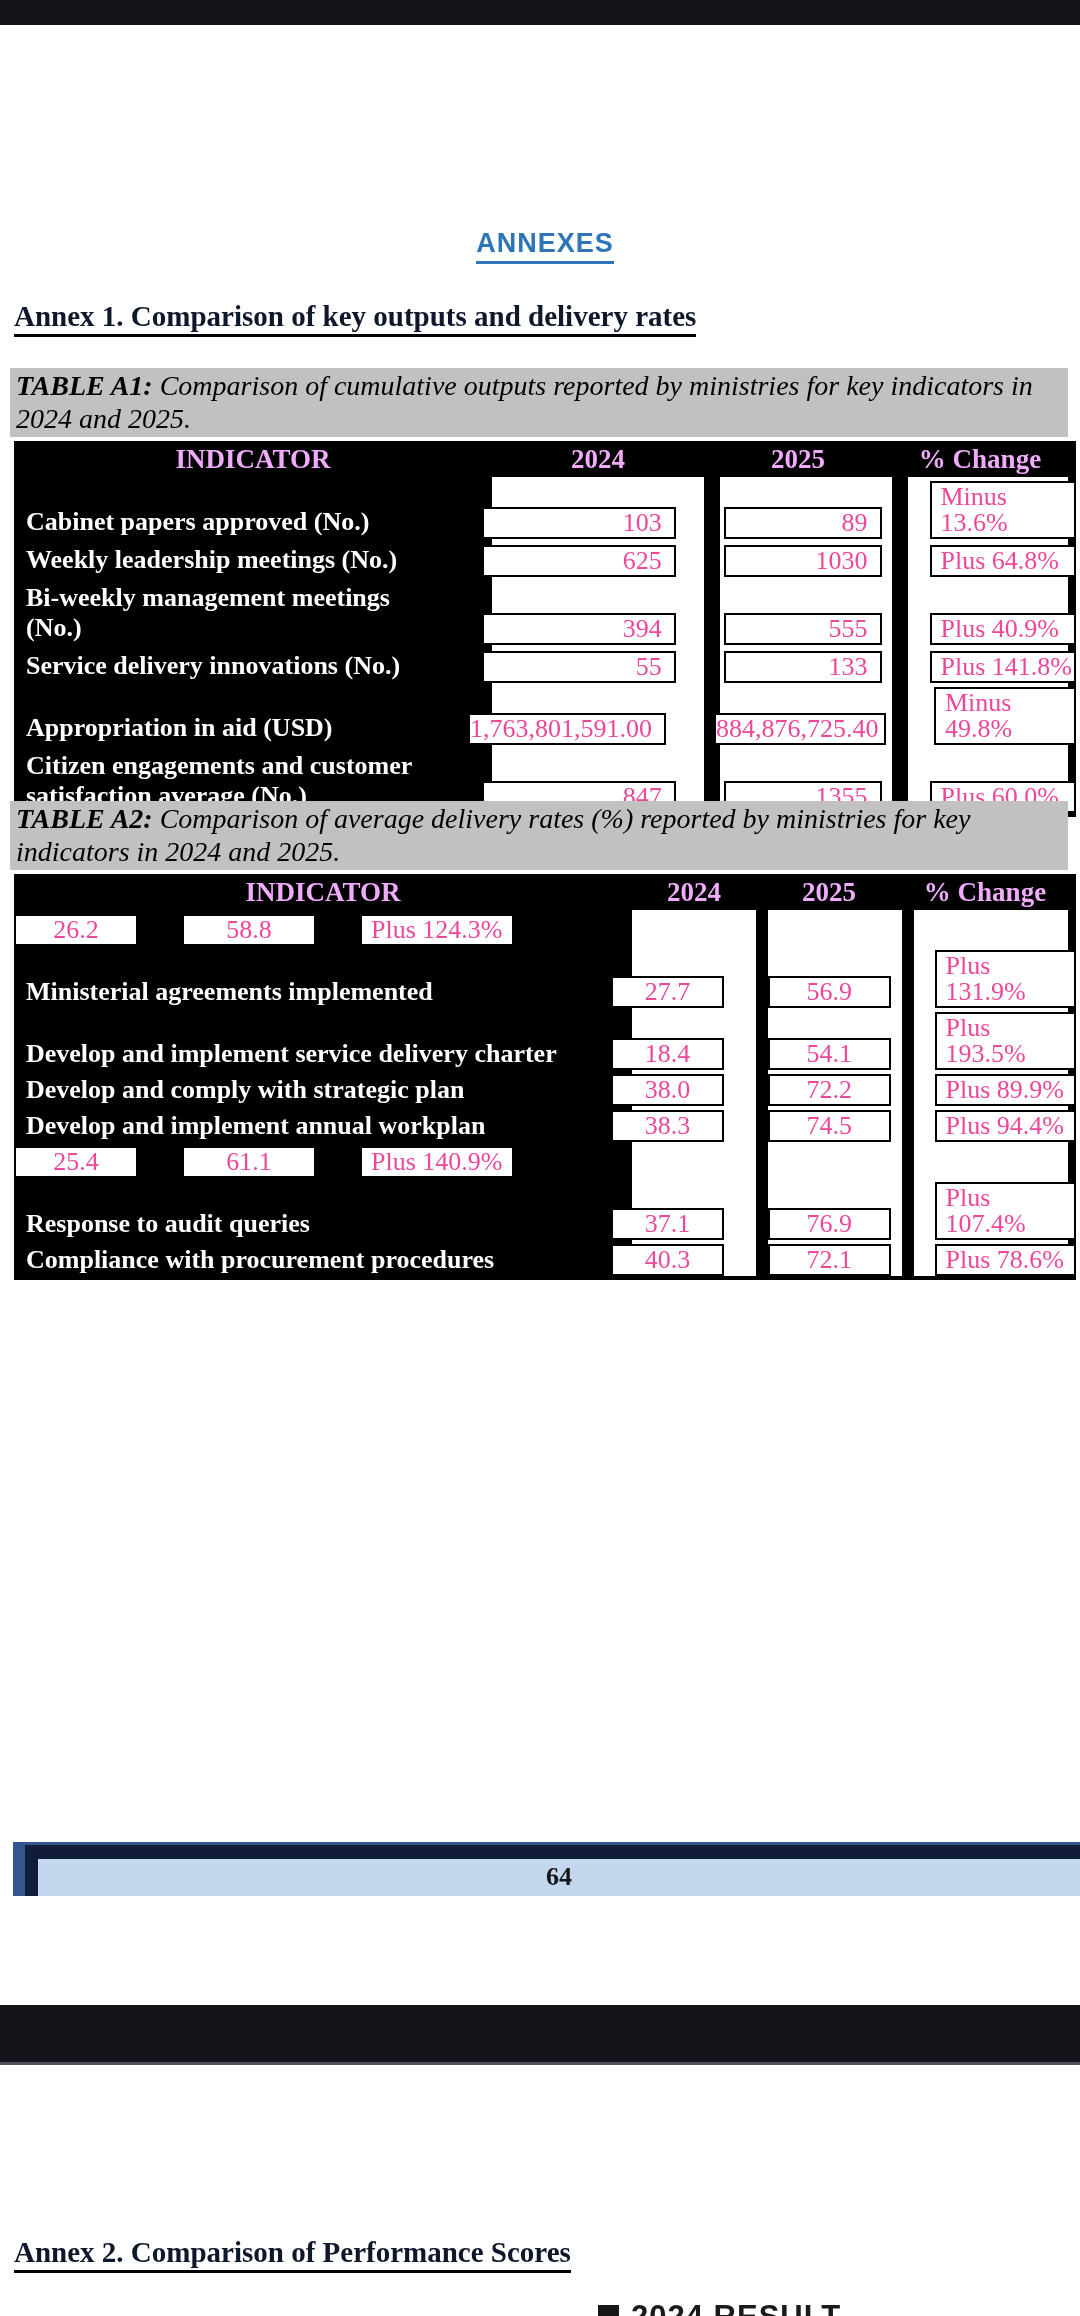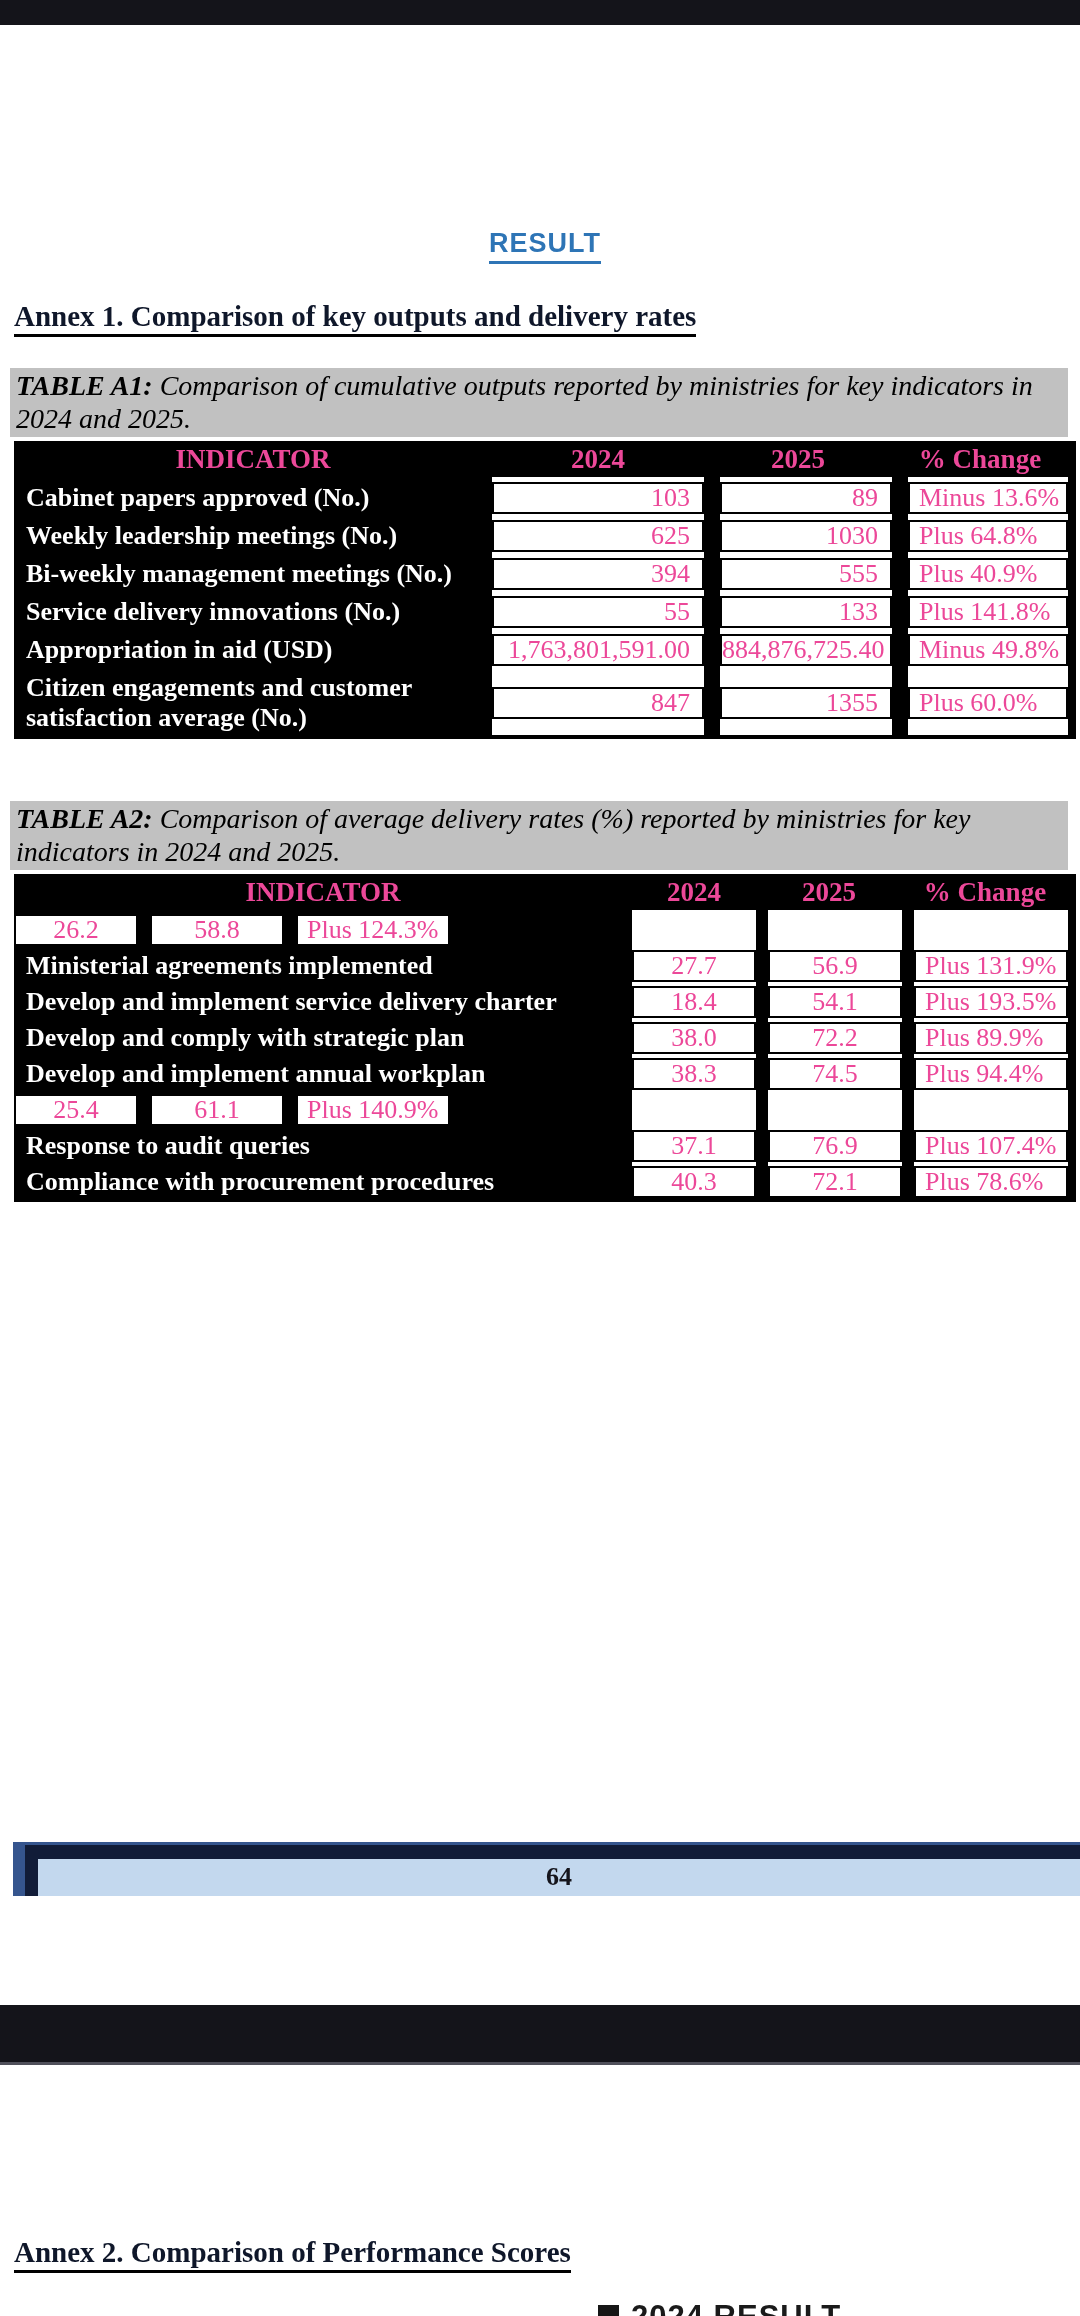--- a/index.html
+++ b/index.html
@@ -104,7 +104,7 @@
 <div class="abs top-bar"></div>
 
 <div class="abs annexes-wrap">
-  <span class="annexes-title">RESULT</span>
+  <span class="annexes-title">ANNEXES</span>
 </div>
 
 <div class="abs annex-heading annex1">

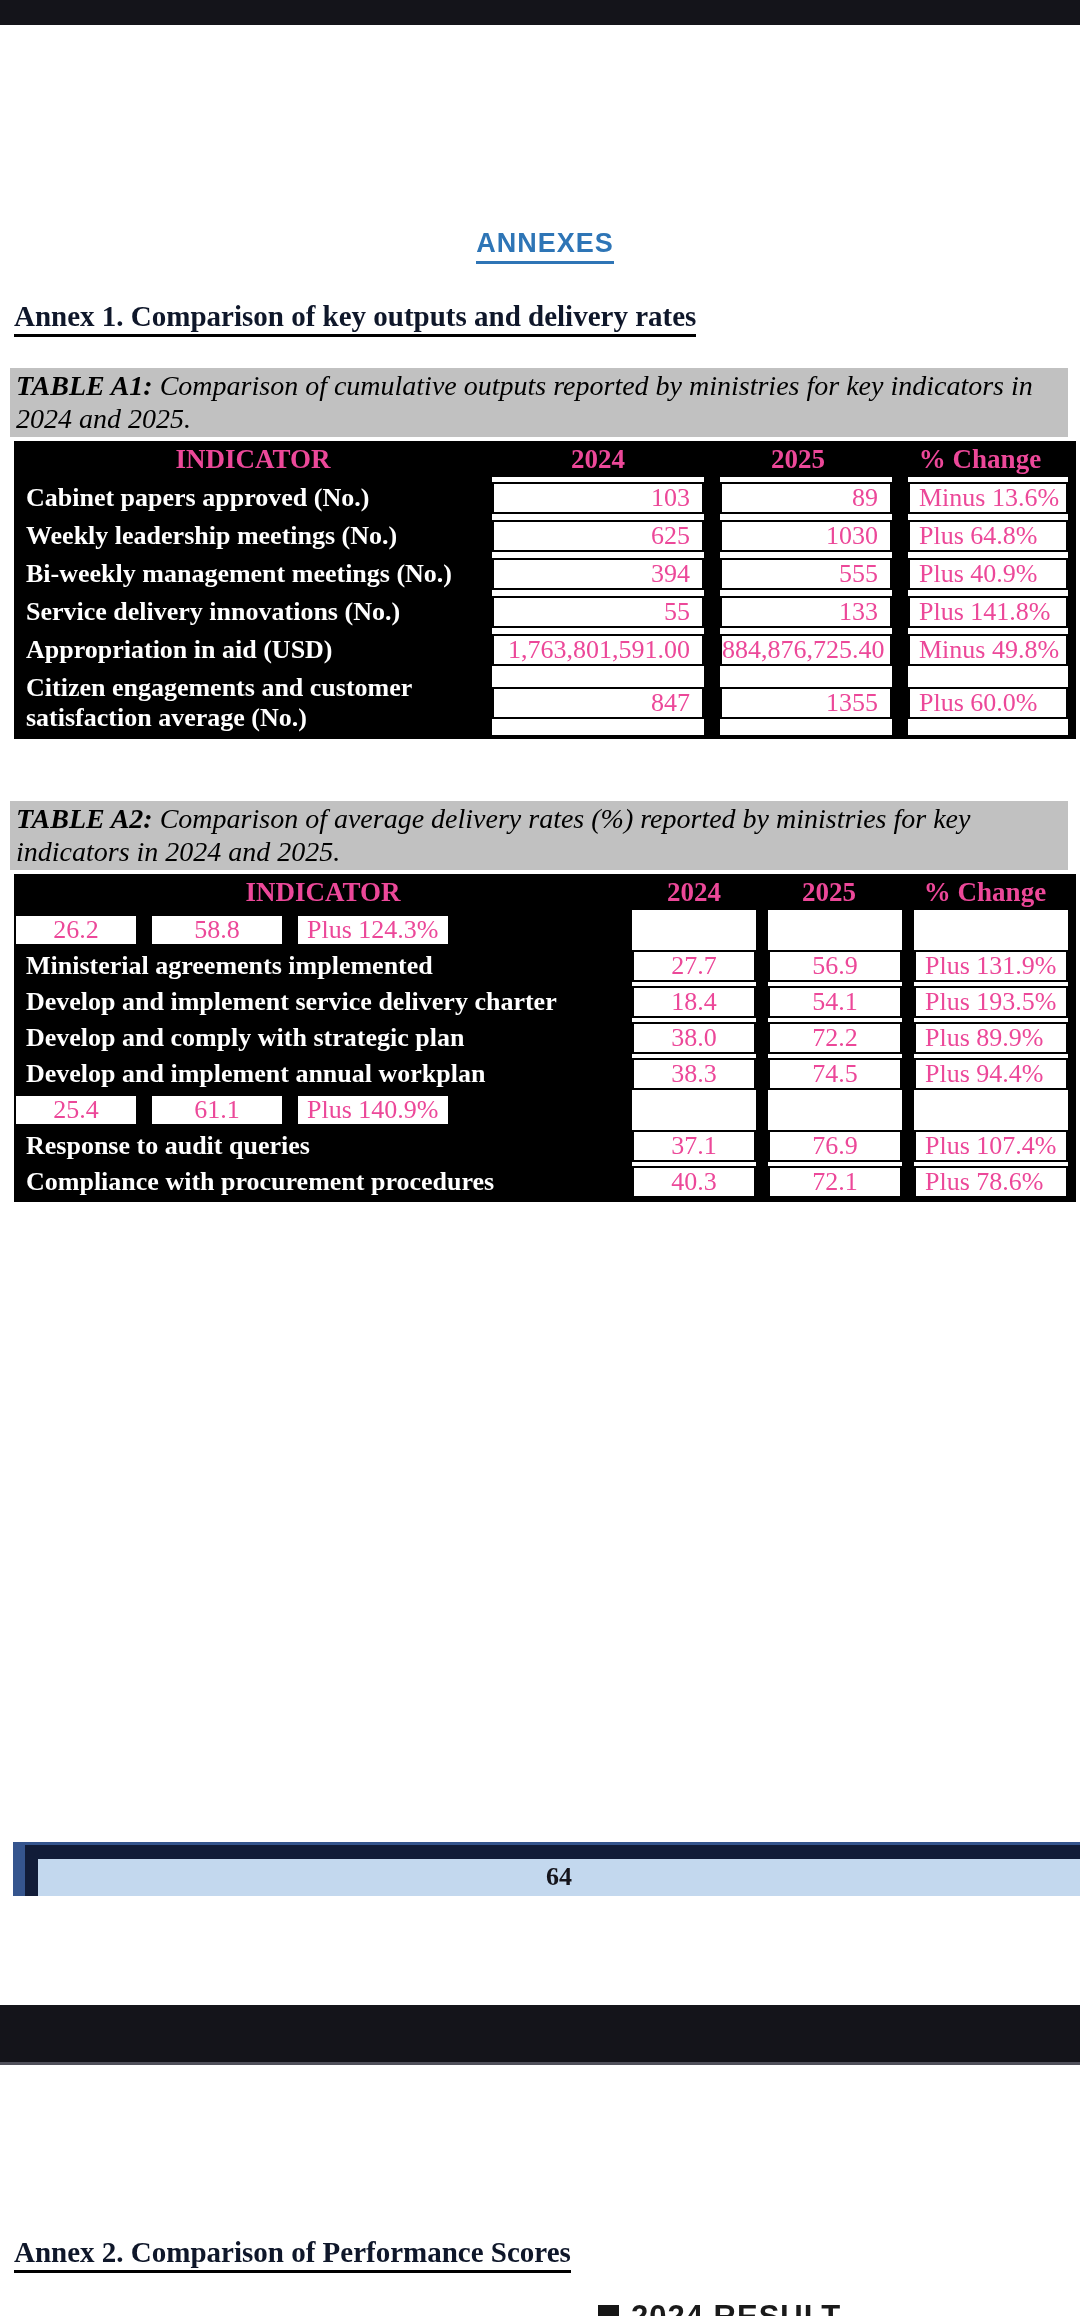--- a/index.html
+++ b/index.html
@@ -41,7 +41,7 @@
   .tbl .black-left{position:absolute;left:0;top:0;bottom:0;background:#000;}
   .tbl .vstrip{position:absolute;top:0;bottom:0;background:#000;}
   .tbl .hstrip-bottom{position:absolute;left:0;right:0;bottom:0;height:4px;background:#000;}
-  .thead{position:relative;display:flex;background:#000;color:#ec4899;font-weight:bold;font-size:27px;line-height:36px;height:36px;}
+  .thead{position:relative;display:flex;background:#000;color:#f0abfc;font-weight:bold;font-size:27px;line-height:36px;height:36px;}
   .thead .h{text-align:center;}
   .rows{position:relative;padding-bottom:4px;}
   .row{display:flex;margin-top:4px;align-items:center;}

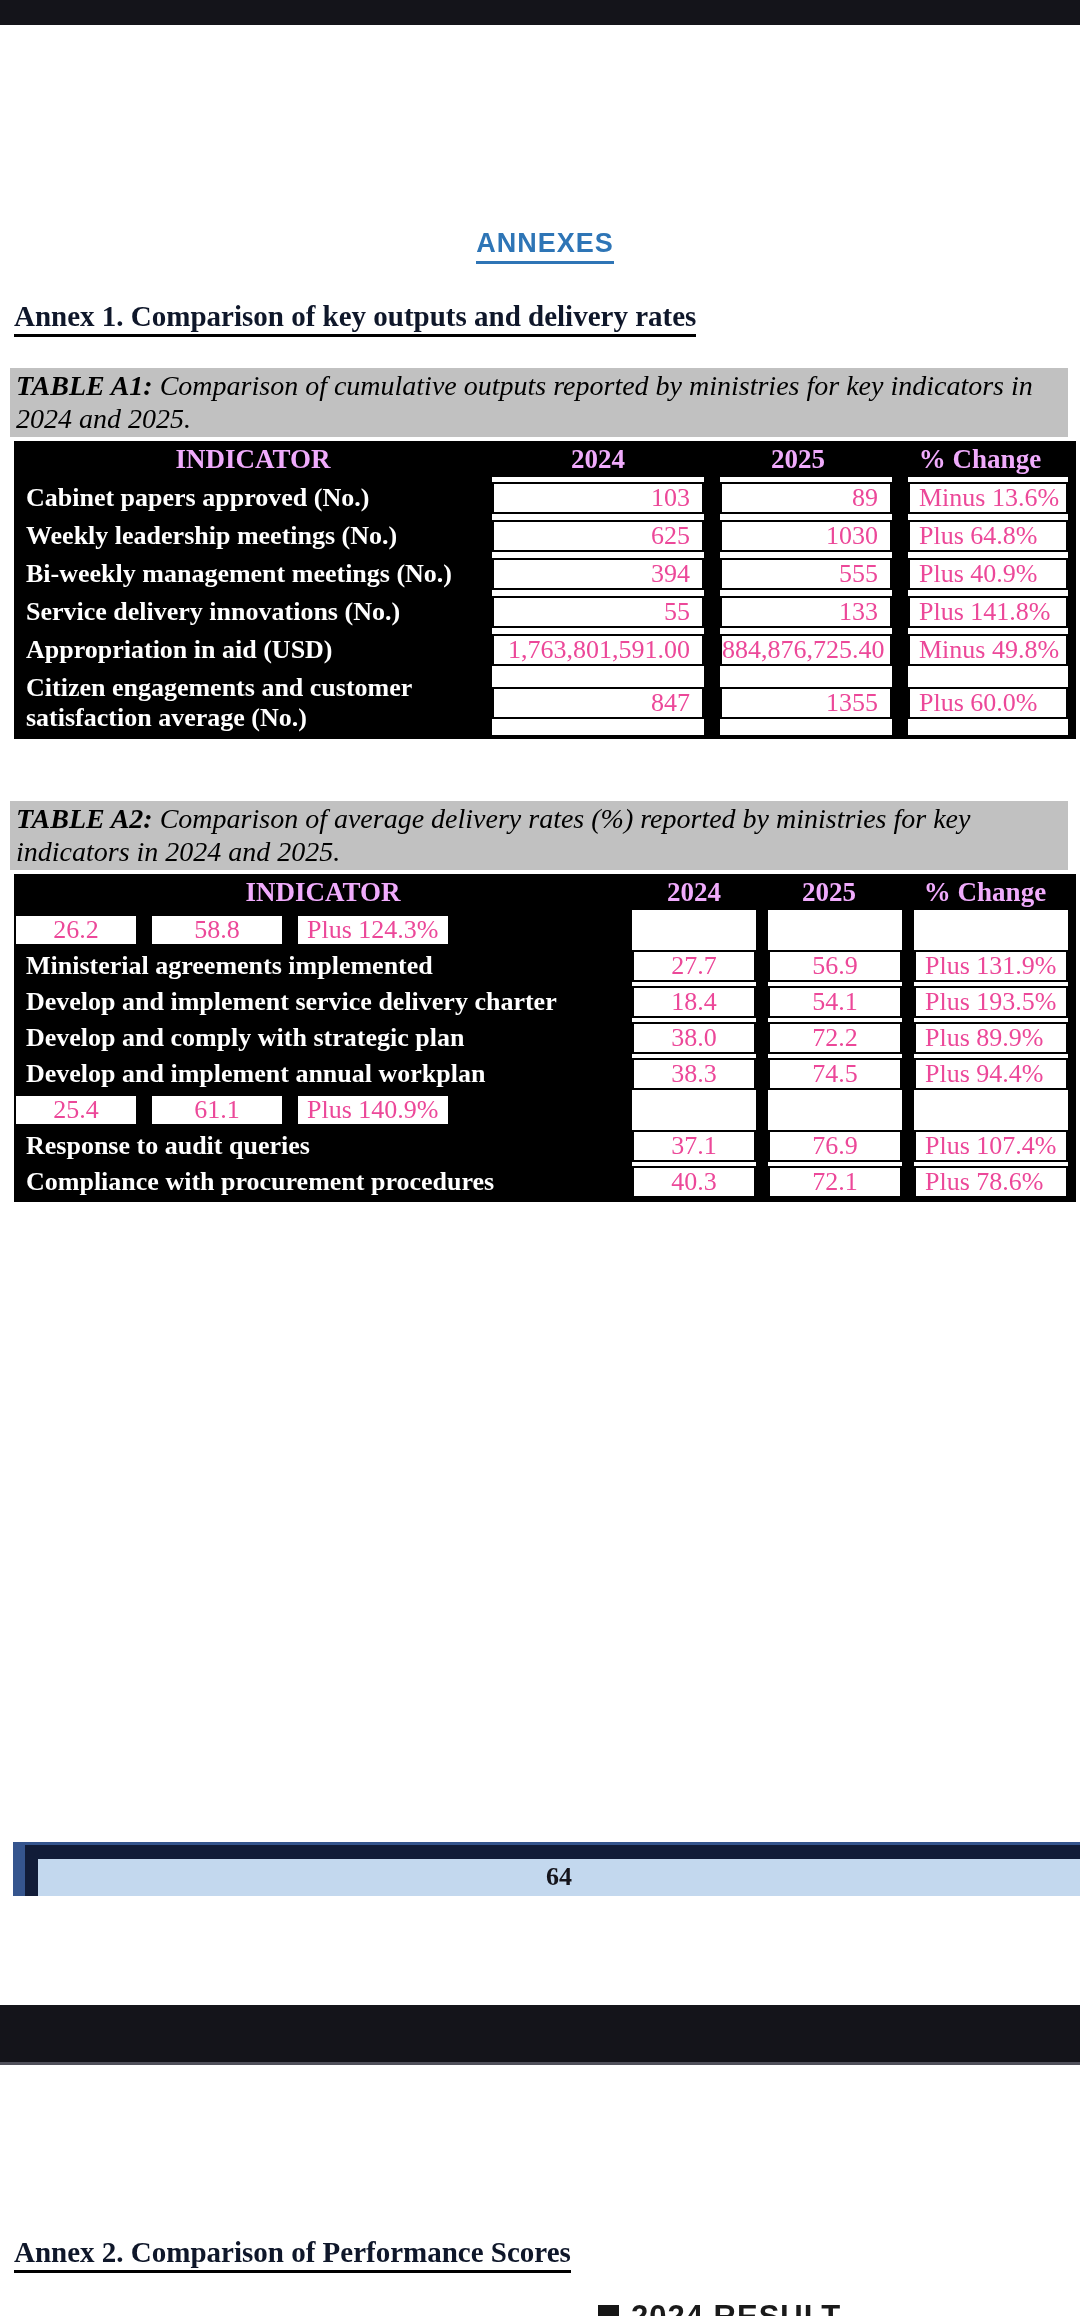--- a/index.html
+++ b/index.html
@@ -44,7 +44,7 @@
   .thead{position:relative;display:flex;background:#000;color:#f0abfc;font-weight:bold;font-size:27px;line-height:36px;height:36px;}
   .thead .h{text-align:center;}
   .rows{position:relative;padding-bottom:4px;}
-  .row{display:flex;margin-top:4px;align-items:center;}
+  .row{display:flex;margin-top:4px;align-items:flex-end;gap:32px;}
   .cell{box-sizing:border-box;font-size:26px;line-height:26px;}
   .lbl{color:#fff;font-weight:bold;padding:2px 6px 2px 12px;line-height:30px;}
   .box{background:#fff;border:2px solid #000;color:#ec4899;padding:1px 0;}

